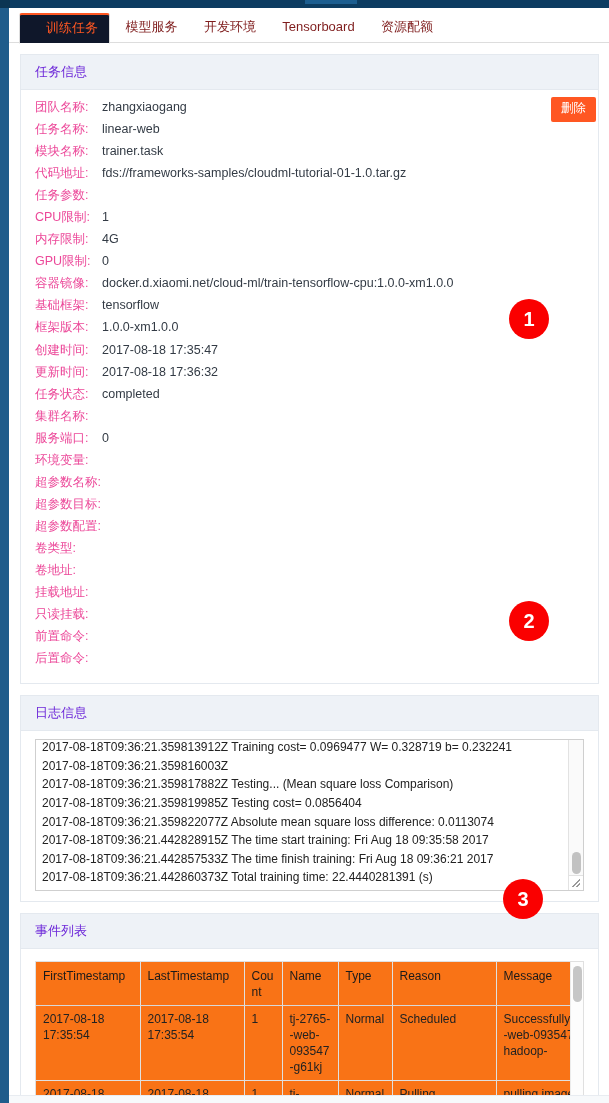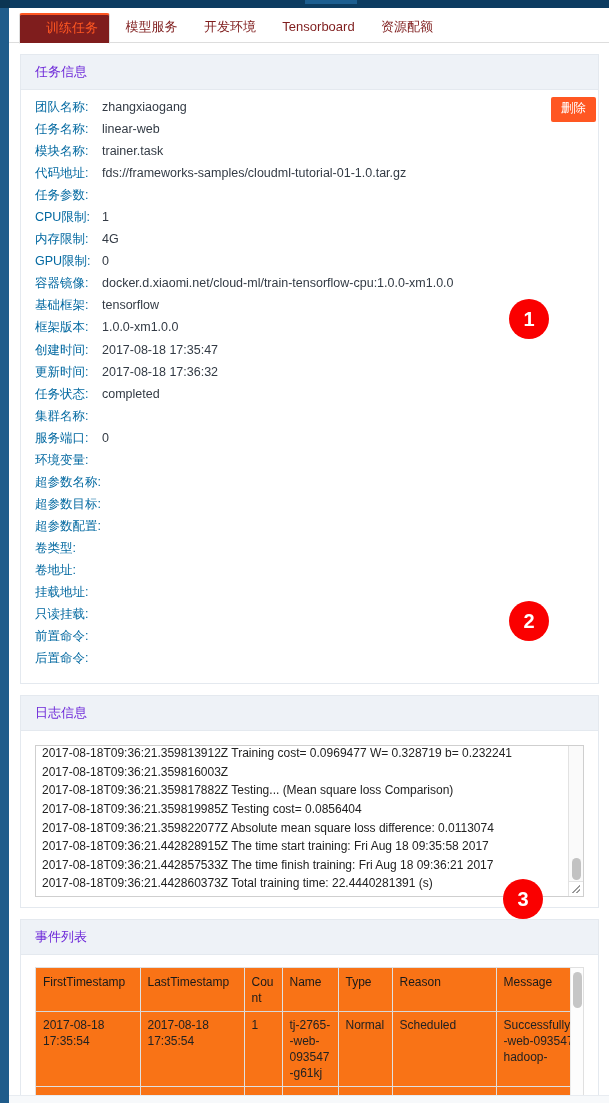--- a/index.html
+++ b/index.html
@@ -71,7 +71,7 @@
   }
   .tab.active {
     color: #ff5722;
-    background: #7f1d1d;
+    background: #0f172a;
     border: 1px solid #ddd;
     border-bottom: 1px solid #ffffff;
     border-top: 2px solid #ff5722;

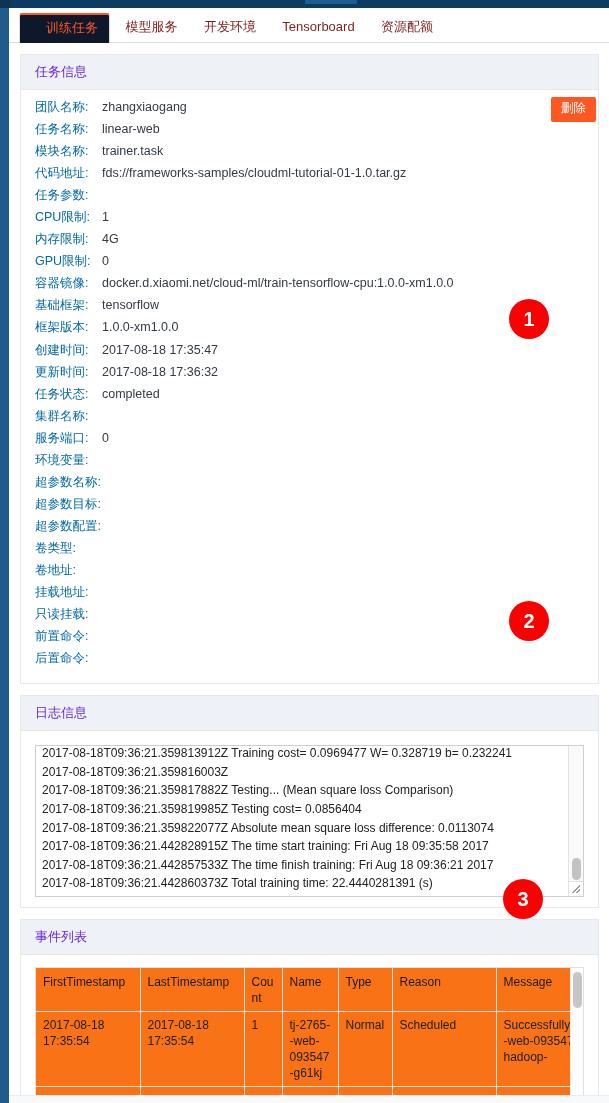--- a/index.html
+++ b/index.html
@@ -110,7 +110,7 @@
   .info-label {
     display: inline-block;
     width: 64px;
-    color: #0369a1;
+    color: #ec4899;
   }
   .info-value {
     display: inline-block;

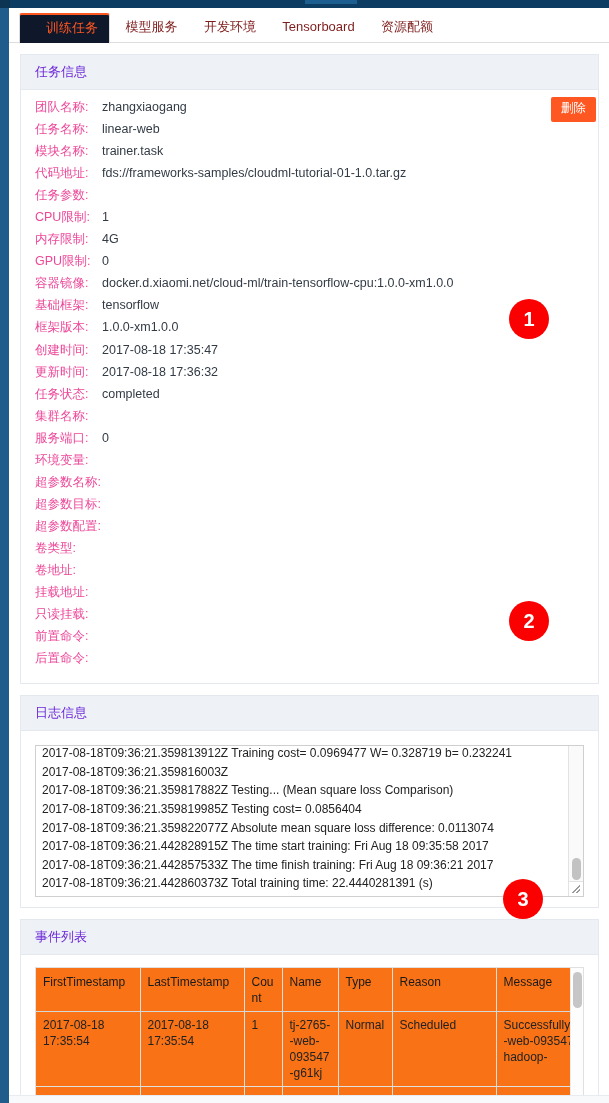--- a/index.html
+++ b/index.html
@@ -346,7 +346,7 @@
       <div class="panel-head">
         <span>日志信息</span>
       </div>
-      <div class="panel-body" style="padding-top:6px;padding-bottom:8px;">
+      <div class="panel-body" style="padding-top:0;padding-bottom:8px;">
         <div class="logwrap">
           <div class="logtext" id="log-lines">
               <div class="logline">2017-08-18T09:36:21.359813912Z Training cost= 0.0969477 W= 0.328719 b= 0.232241</div>

